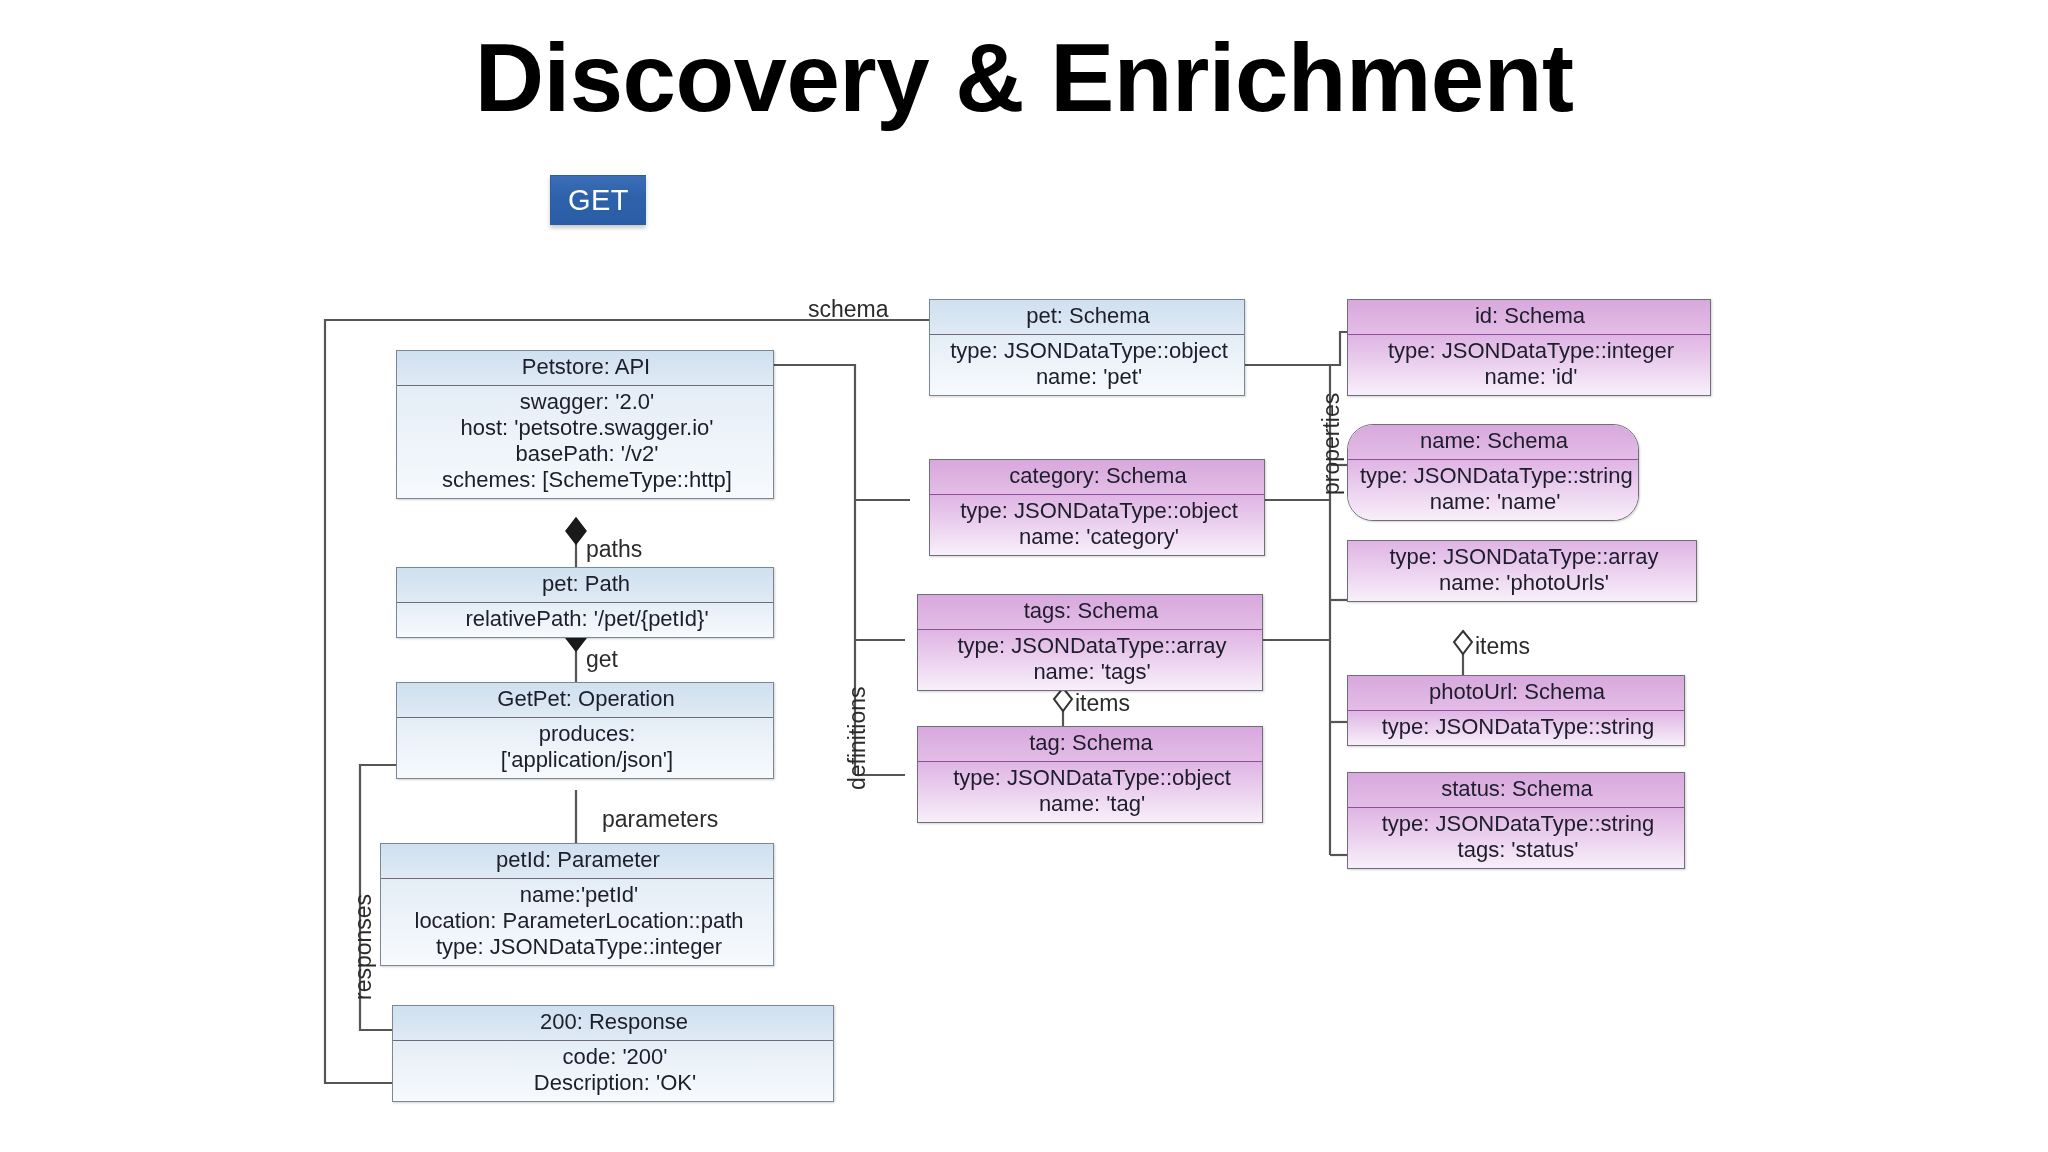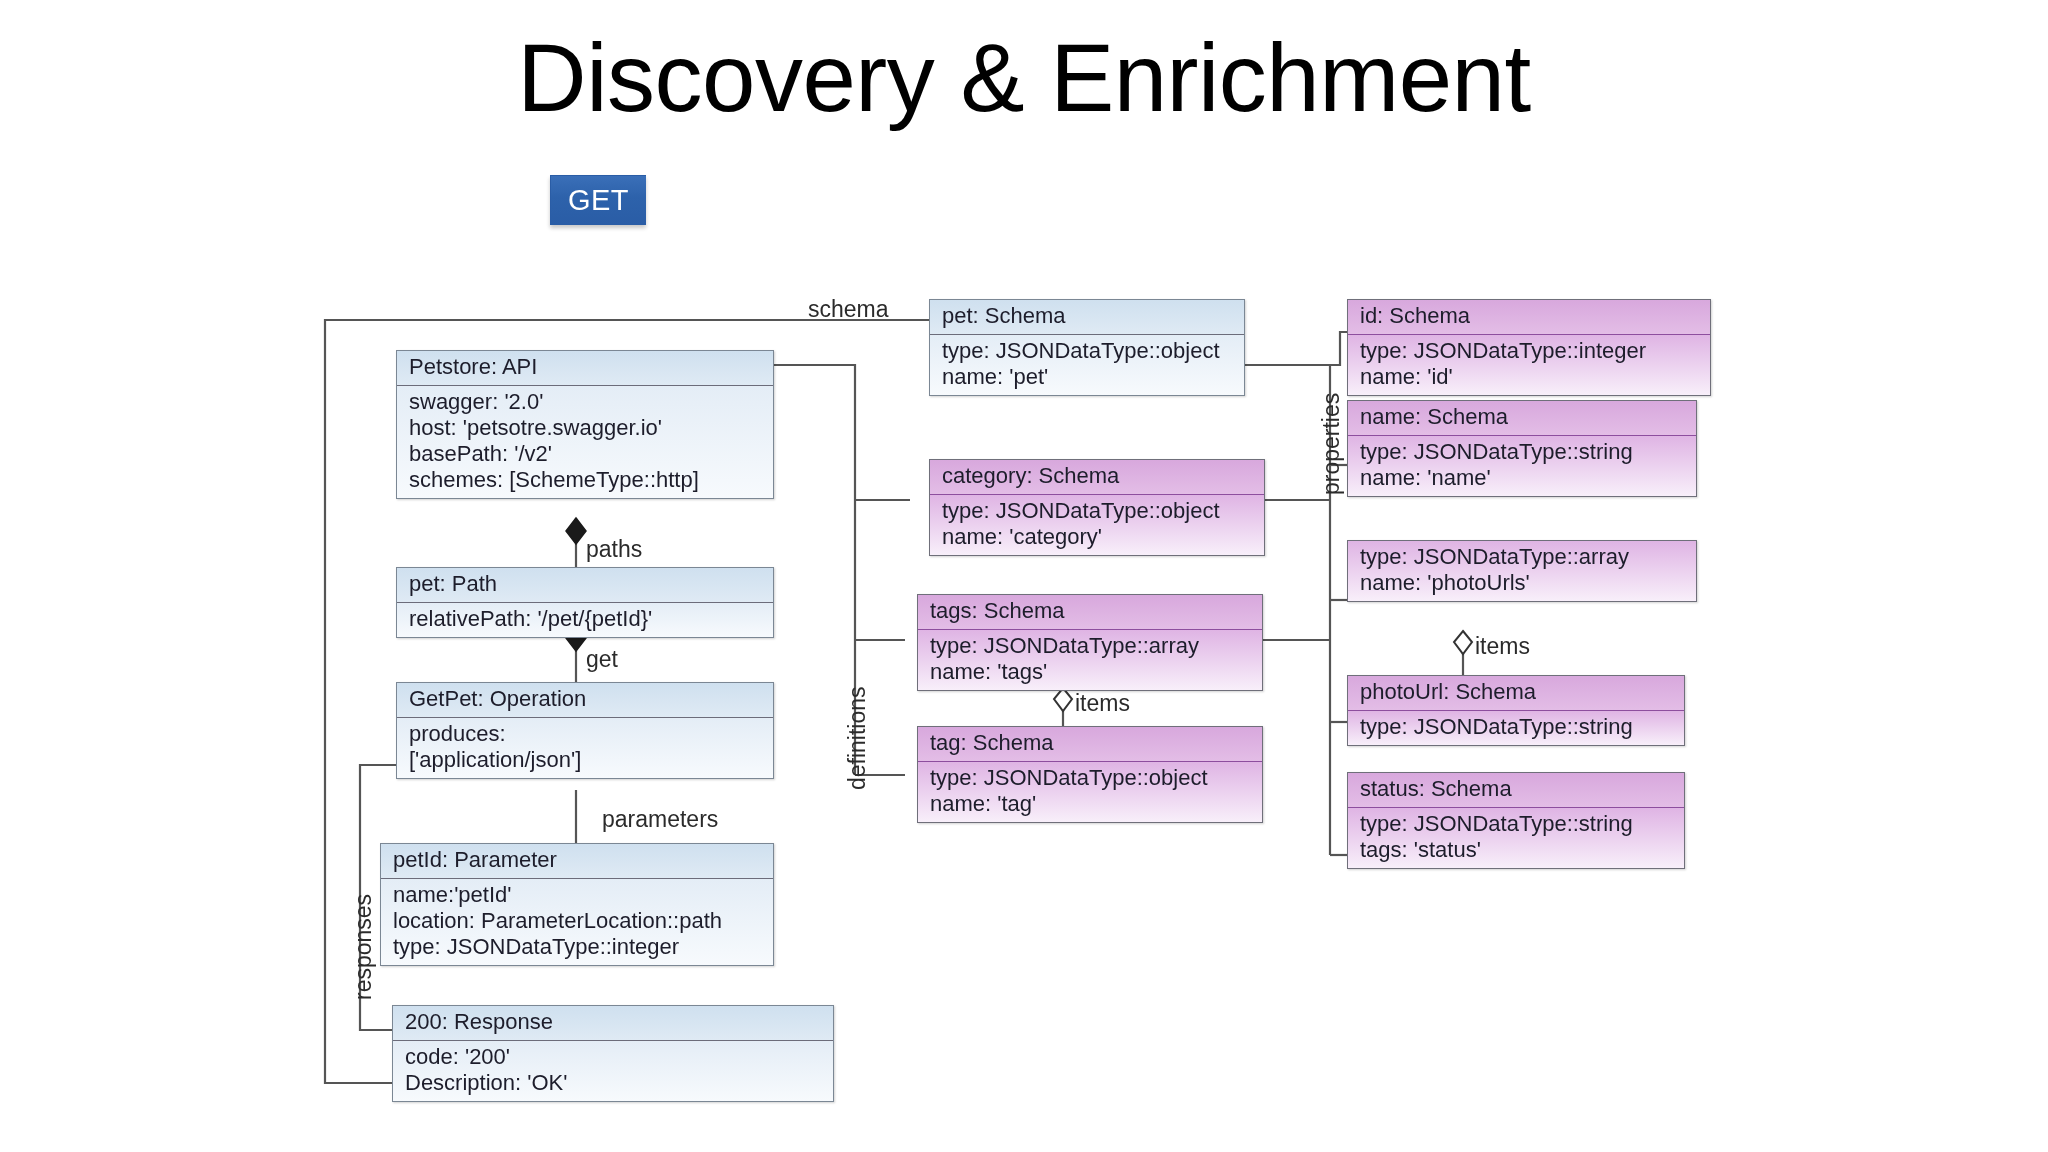--- a/index.html
+++ b/index.html
@@ -23,7 +23,7 @@
     width: 2048px;
     text-align: center;
     font-size: 96px;
-    font-weight: 400;
+    font-weight: 700;
     line-height: 1.05;
     color: #000000;
     letter-spacing: -0.5px;

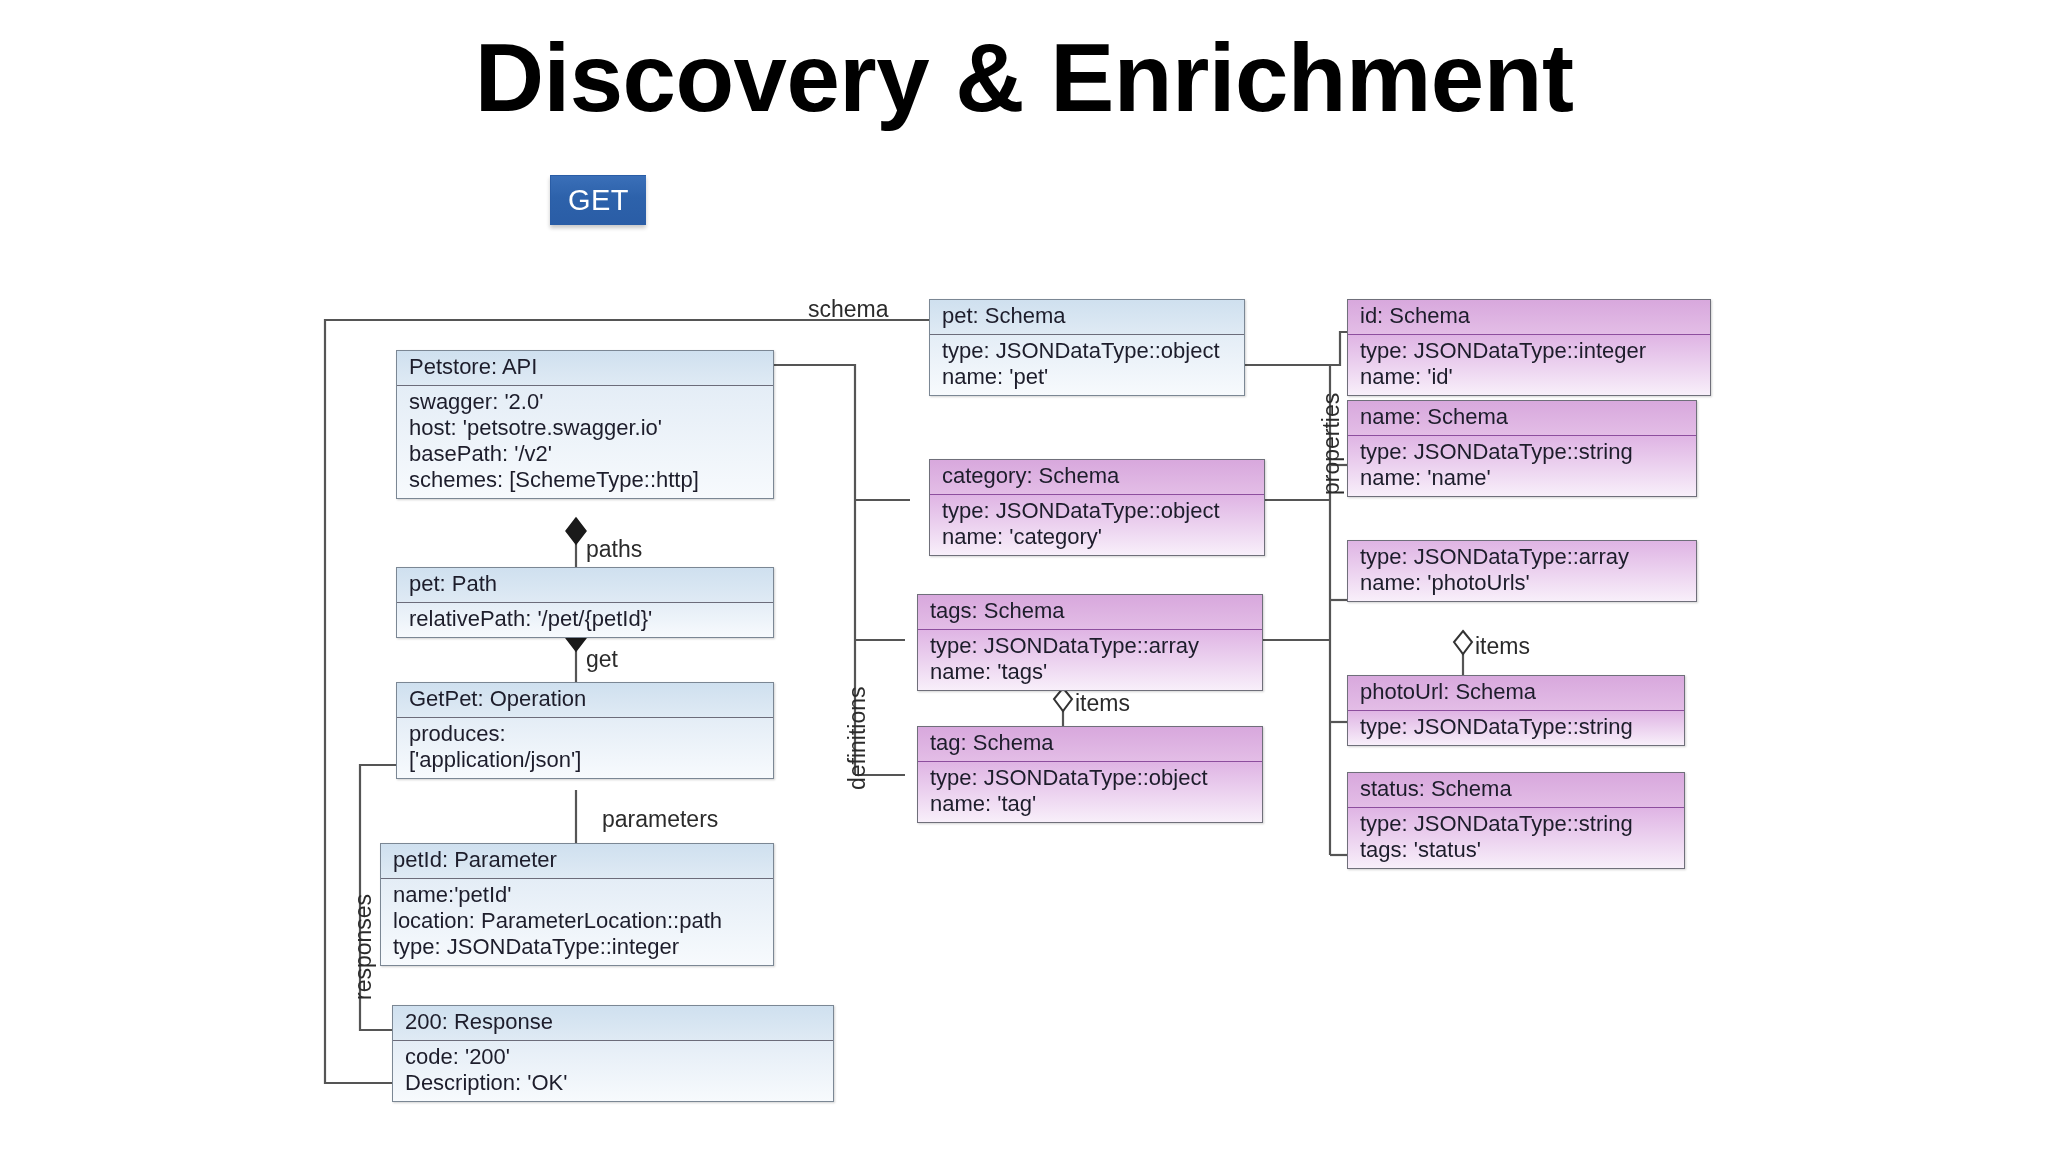--- a/index.html
+++ b/index.html
@@ -76,6 +76,7 @@
     top: 0;
     width: 2048px;
     height: 1152px;
+    text-align: center;
   }
   #wires {
     position: absolute;

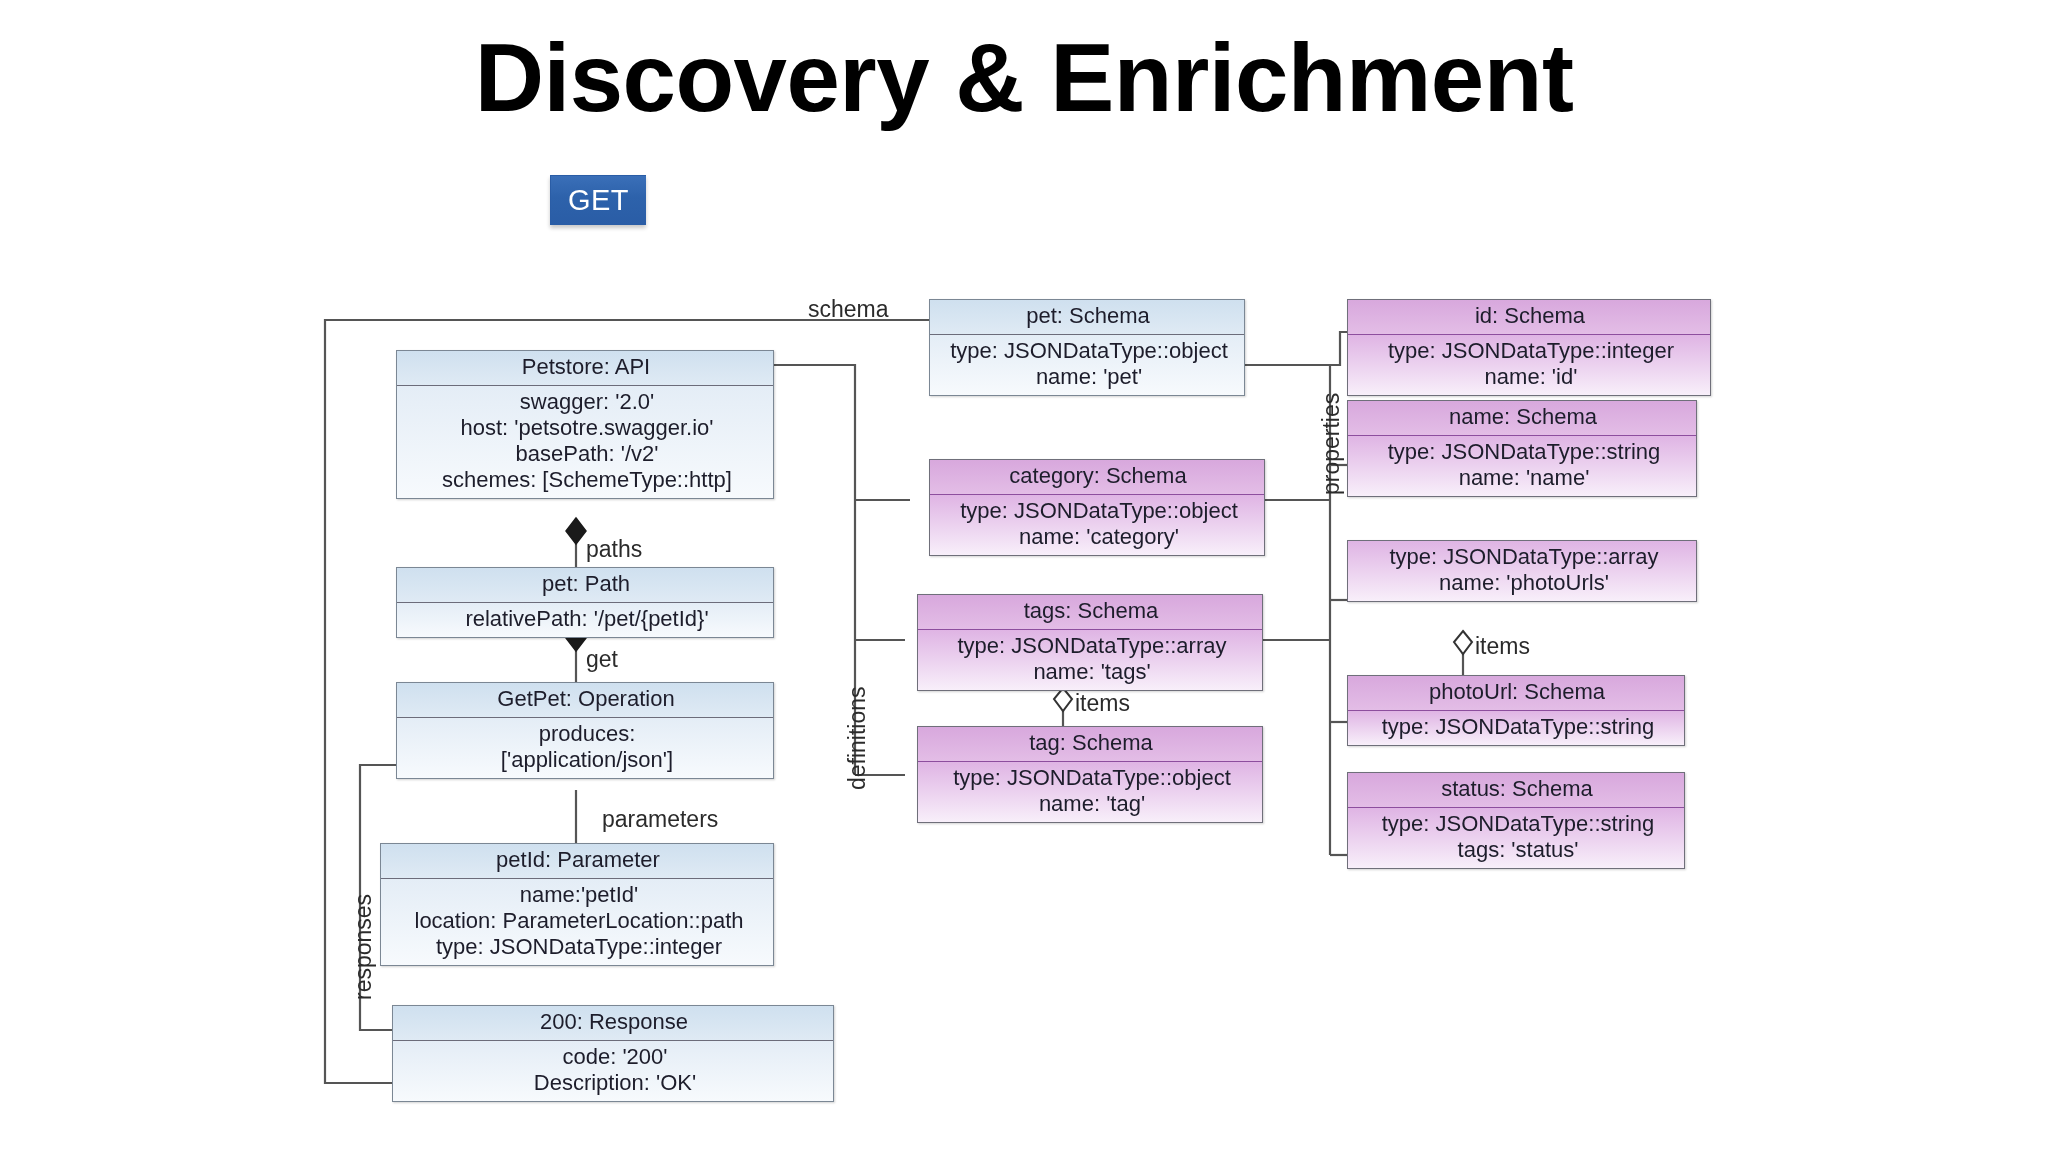--- a/index.html
+++ b/index.html
@@ -302,7 +302,7 @@
     </div>
   </div>
 
-  <div class="uml-box purple" style="left:1347px; top:400px; width:350px;">
+  <div class="uml-box purple" style="left:1347px; top:424px; width:292px;border-radius:26px;">
     <div class="uml-header">name: Schema</div>
     <div class="uml-body">
       <div>type: JSONDataType::string</div>

